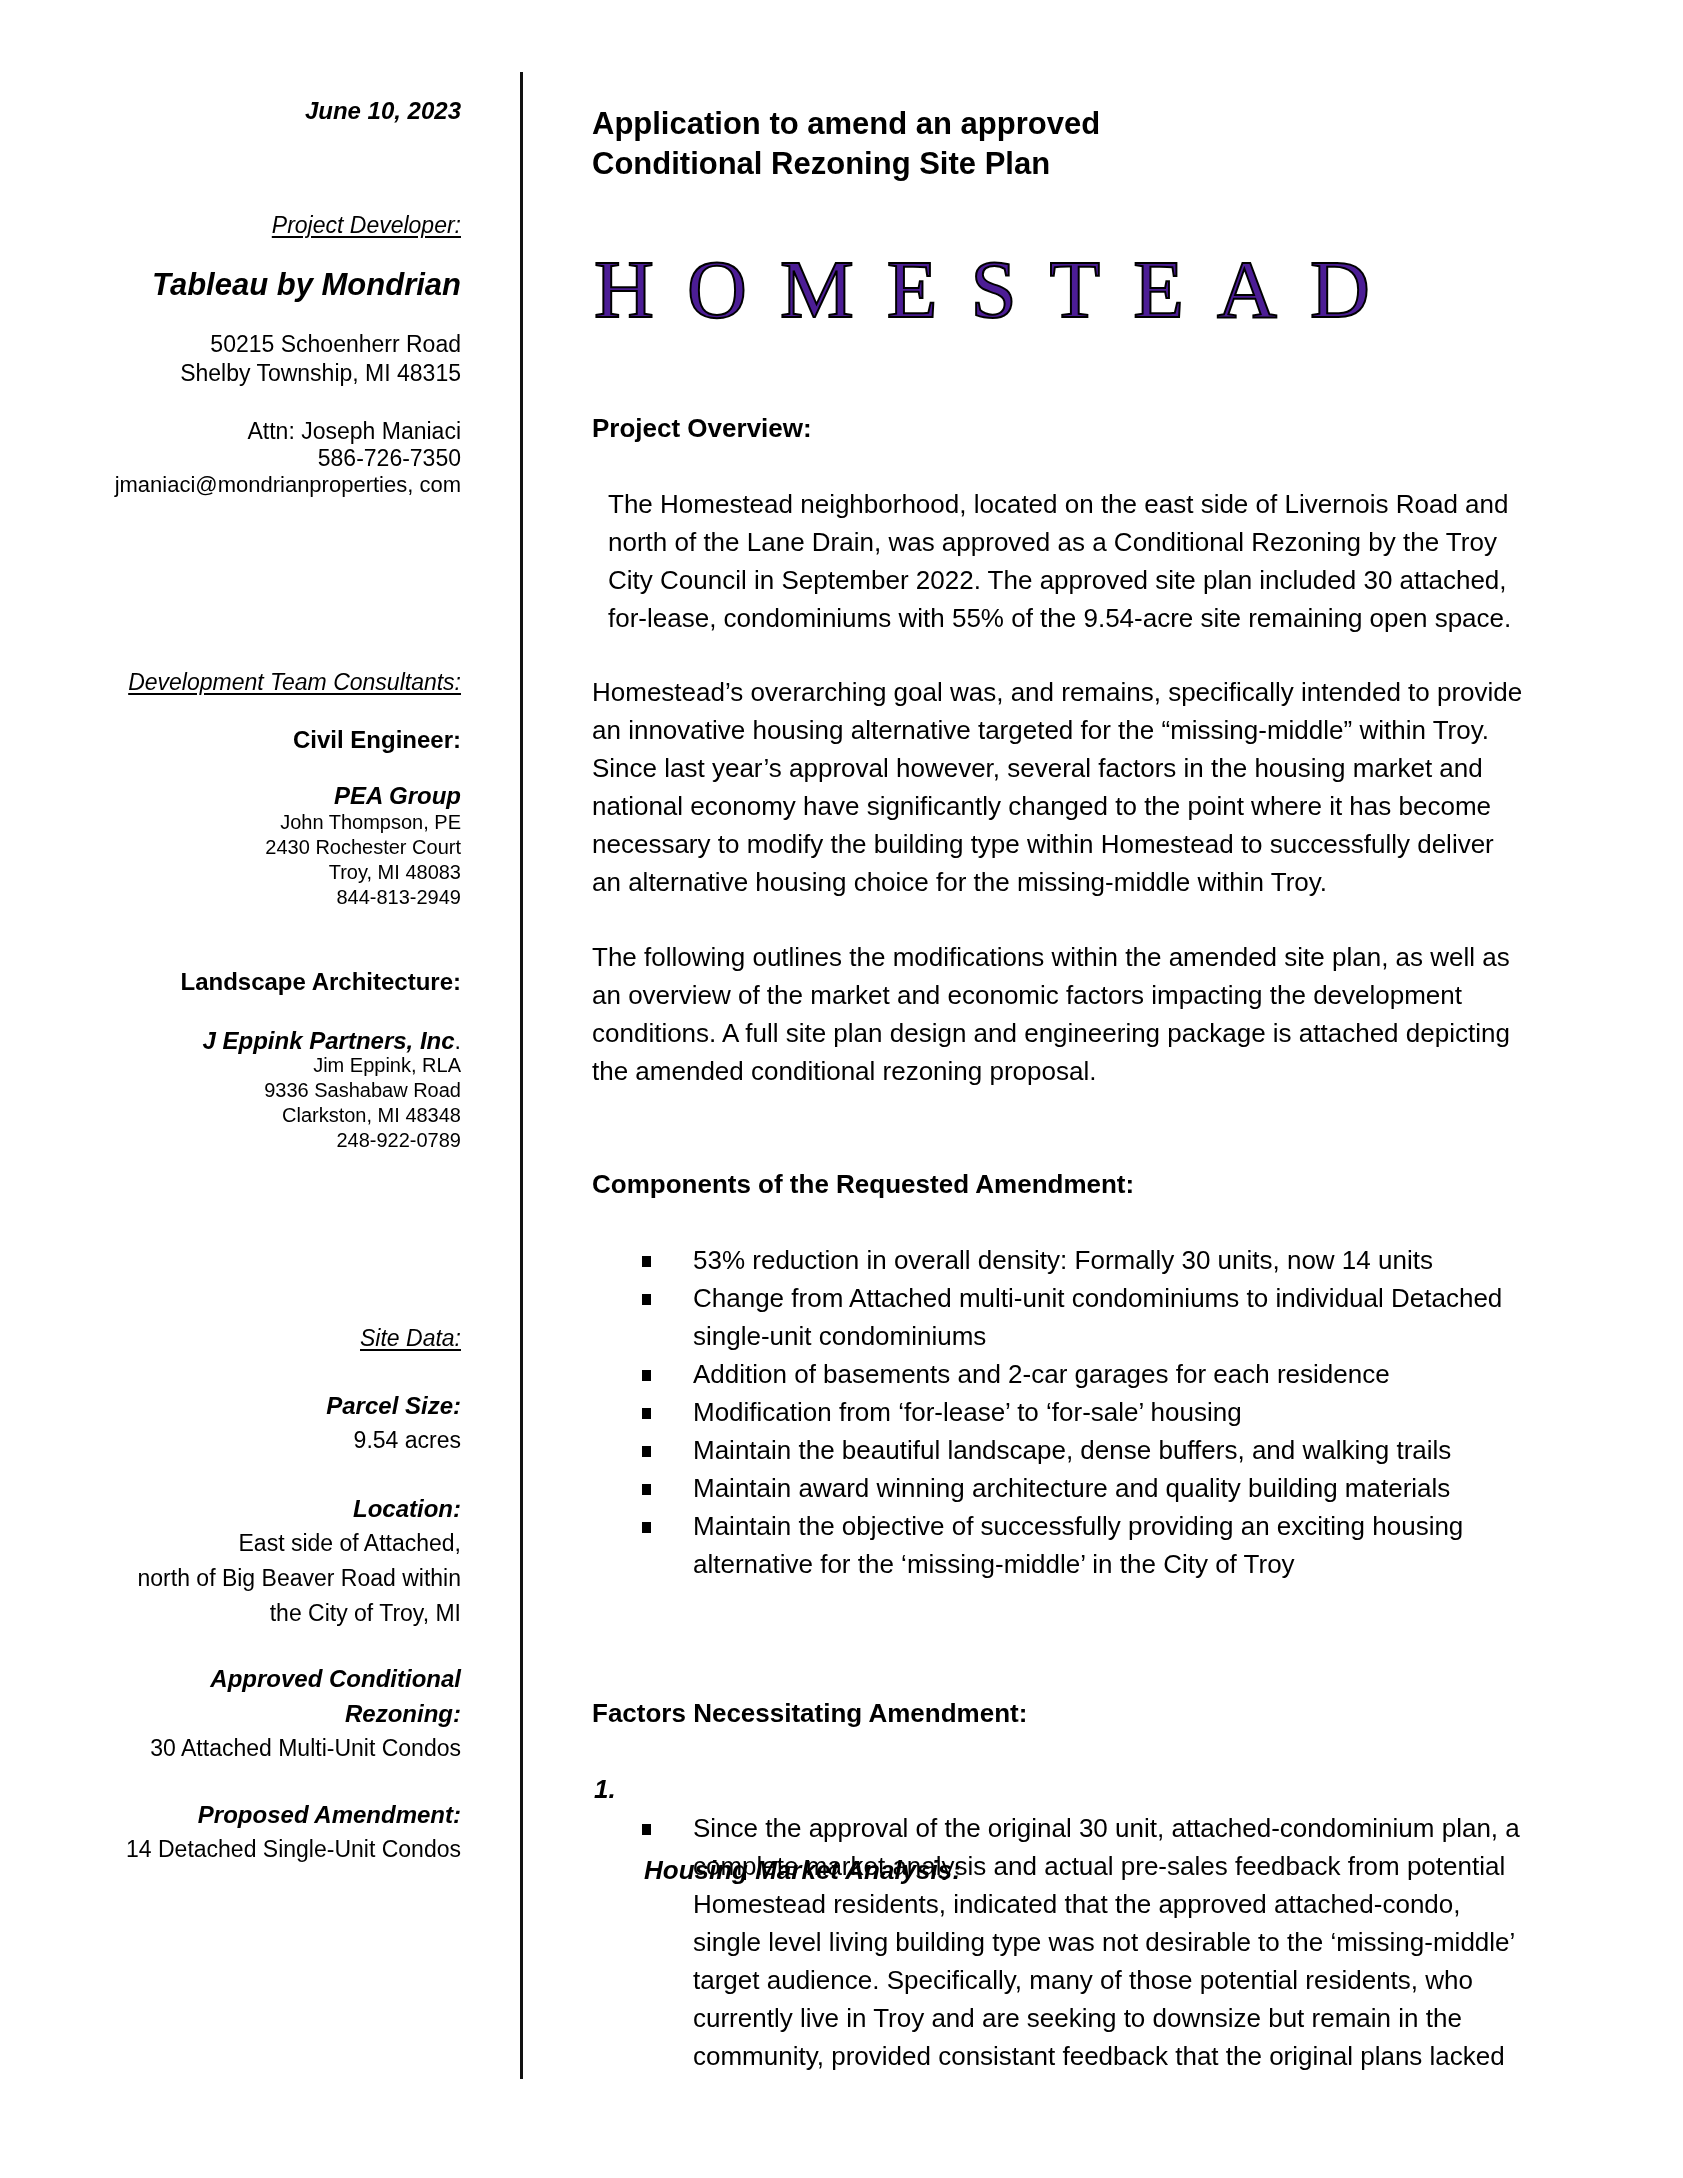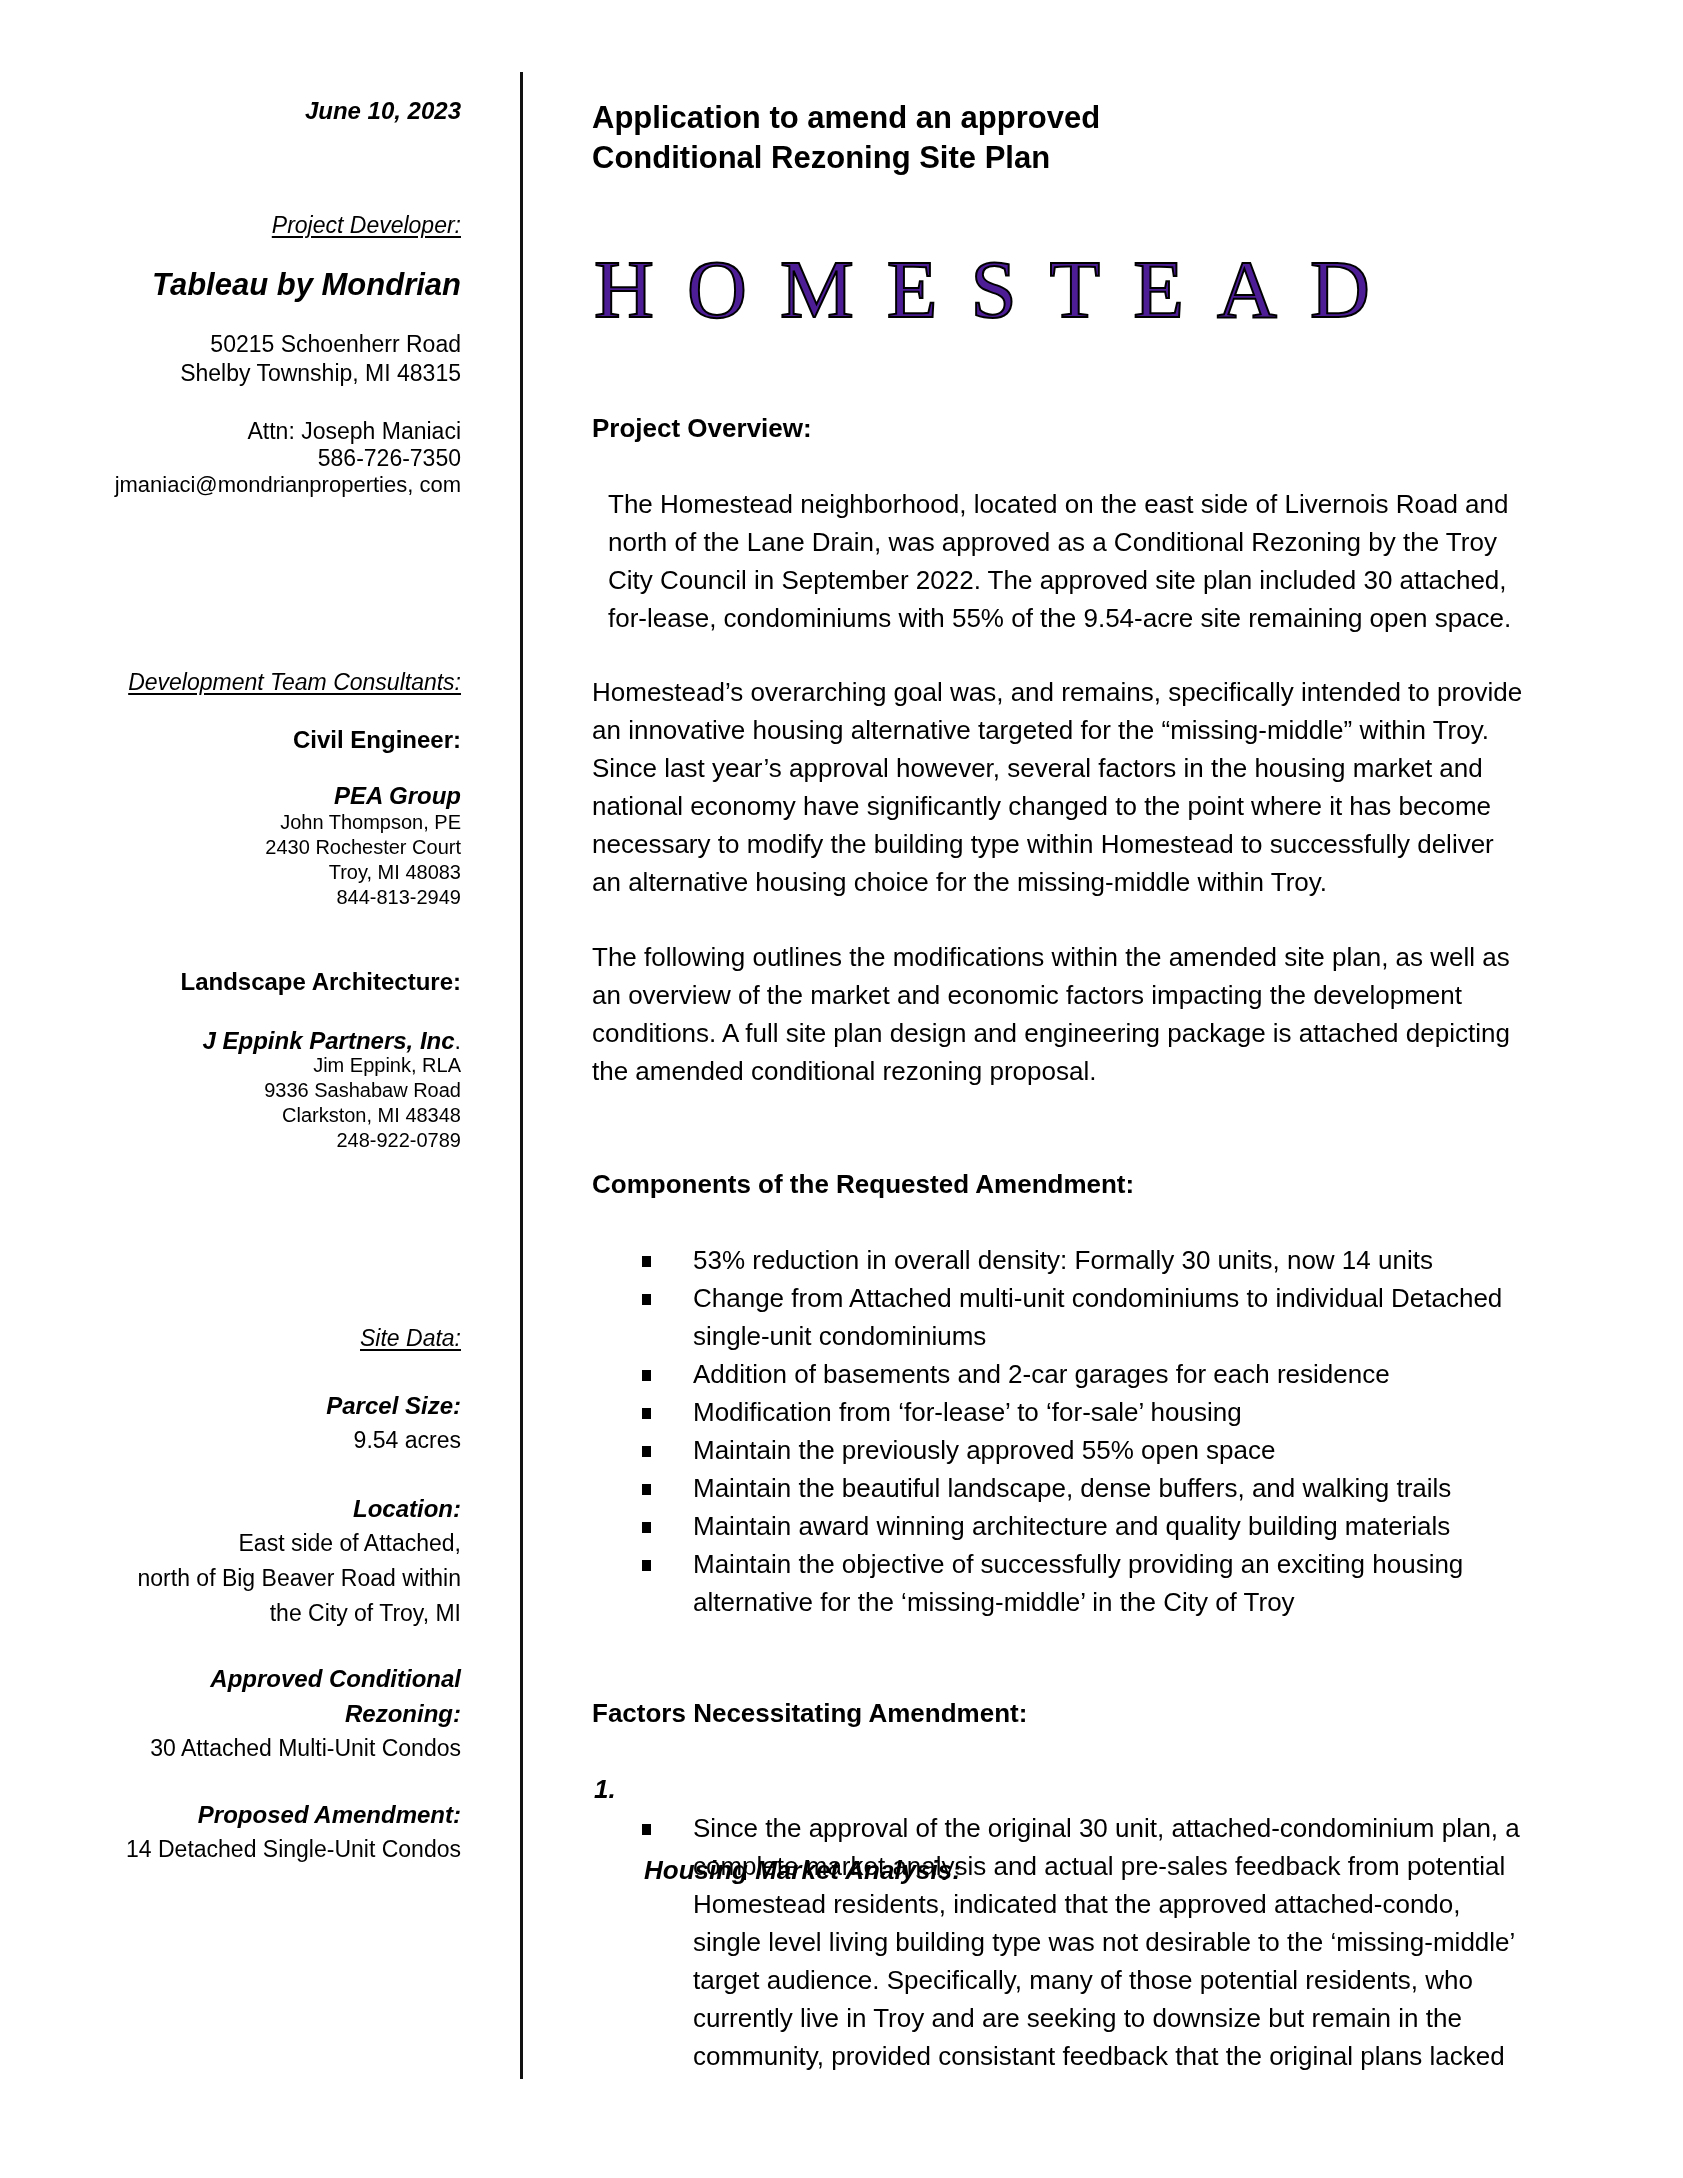--- a/index.html
+++ b/index.html
@@ -95,7 +95,7 @@
   <div class="site-val">14 Detached Single-Unit Condos</div>
 </div>
 
-<div class="rcol title" style="top:98px;">
+<div class="rcol title" style="top:104px;">
   <div>Application to amend an approved</div>
   <div>Conditional Rezoning Site Plan</div>
 </div>

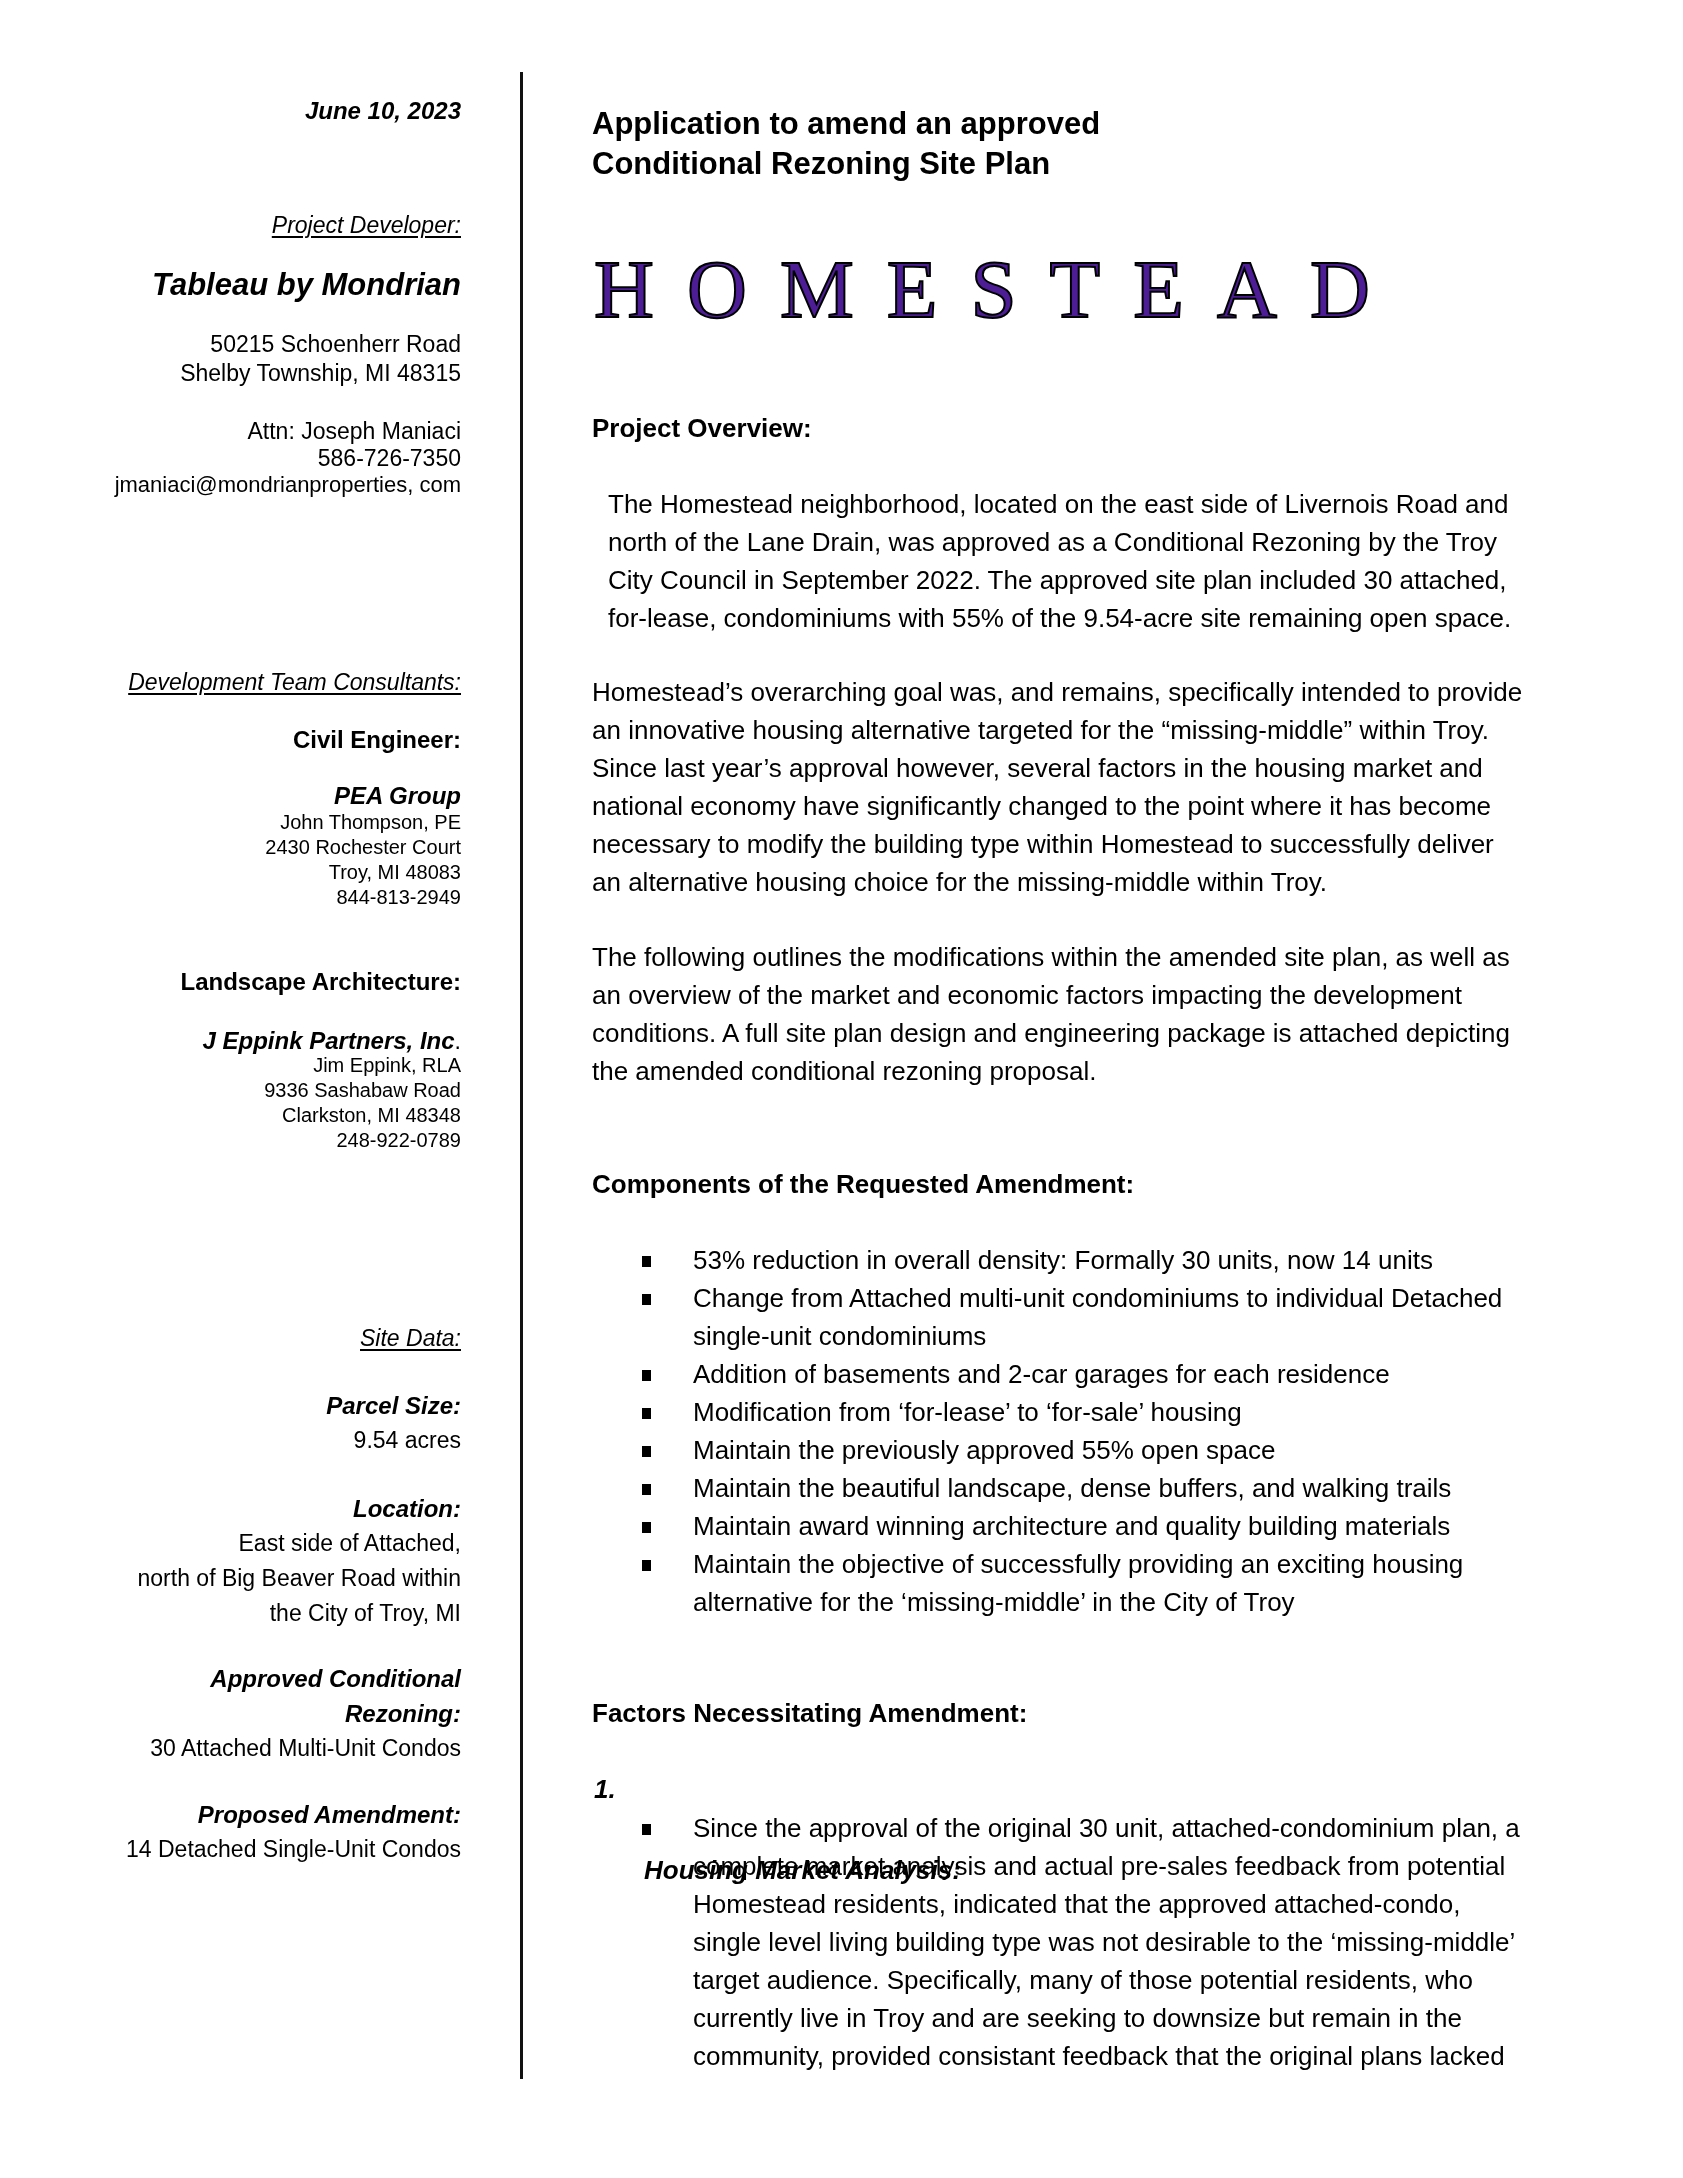--- a/index.html
+++ b/index.html
@@ -149,10 +149,6 @@
     </li>
   <li>
       <span class="sq"></span>
-      <div>Maintain the previously approved 55% open space</div>
-    </li>
-  <li>
-      <span class="sq"></span>
       <div>Maintain the beautiful landscape, dense buffers, and walking trails</div>
     </li>
   <li>

